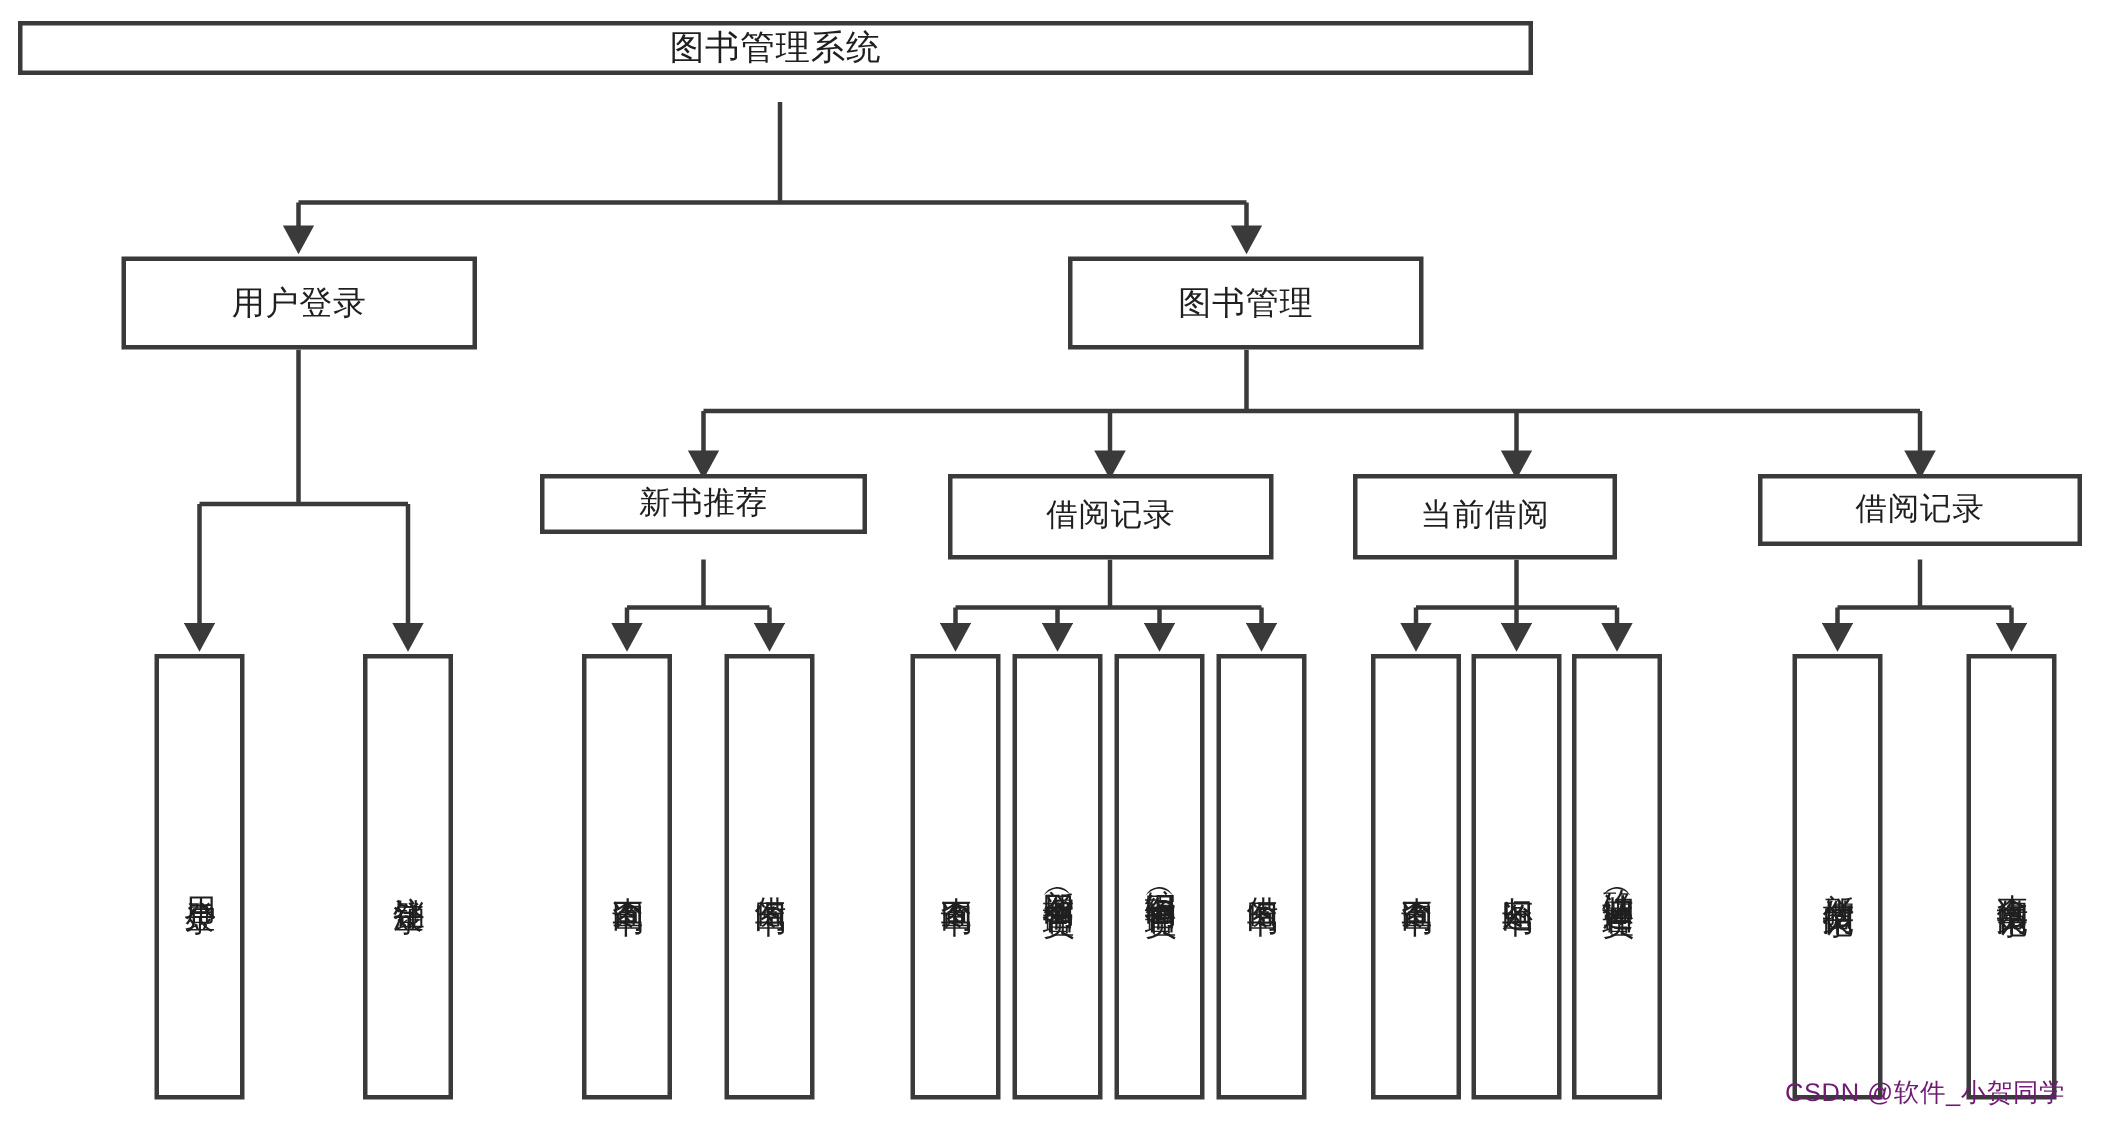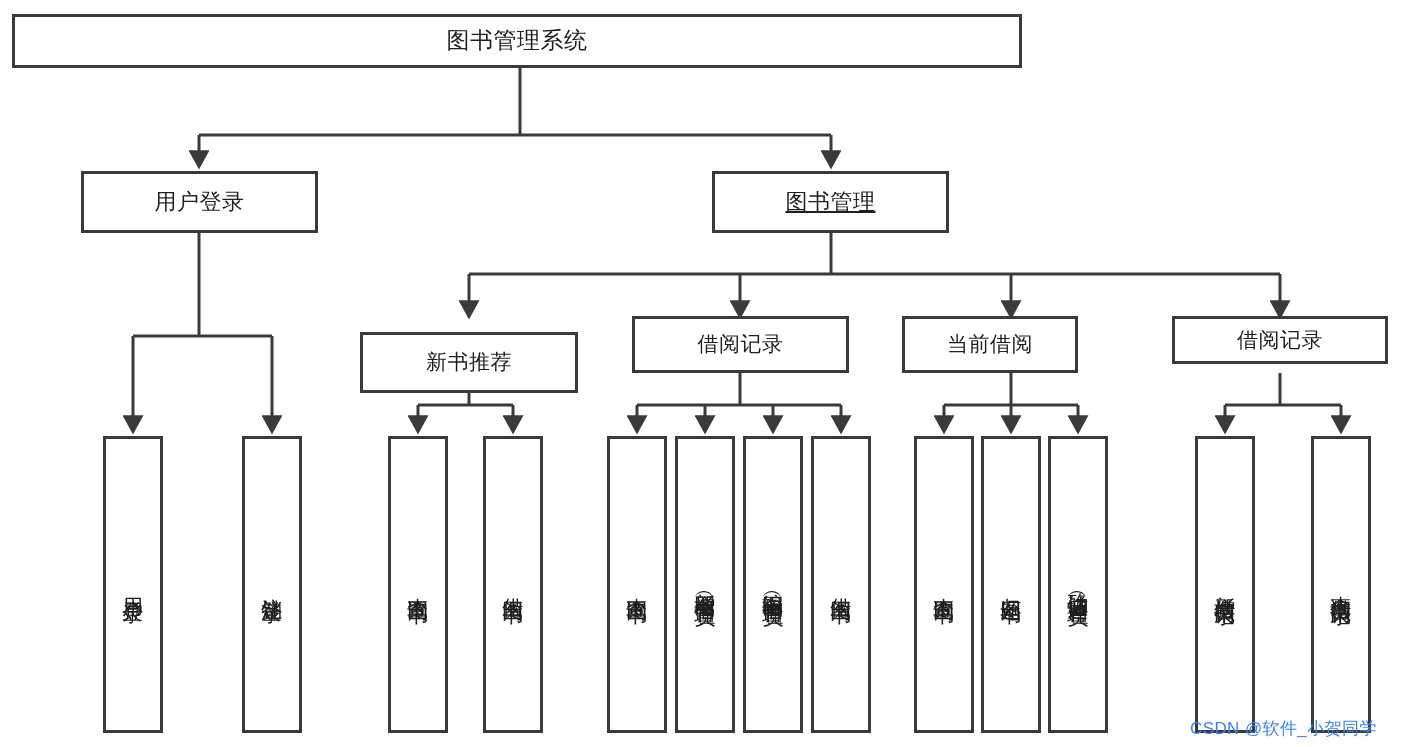--- a/index.html
+++ b/index.html
@@ -118,7 +118,7 @@
     </g>
   </svg>
 
-  <div class="node root" style="left:12px; top:14px; width:1010px; height:54px;">
+  <div class="node root" style="left:12px; top:14px; width:1010px; height:36px;">
     <span class="node-label">图书管理系统</span>
   </div>
 

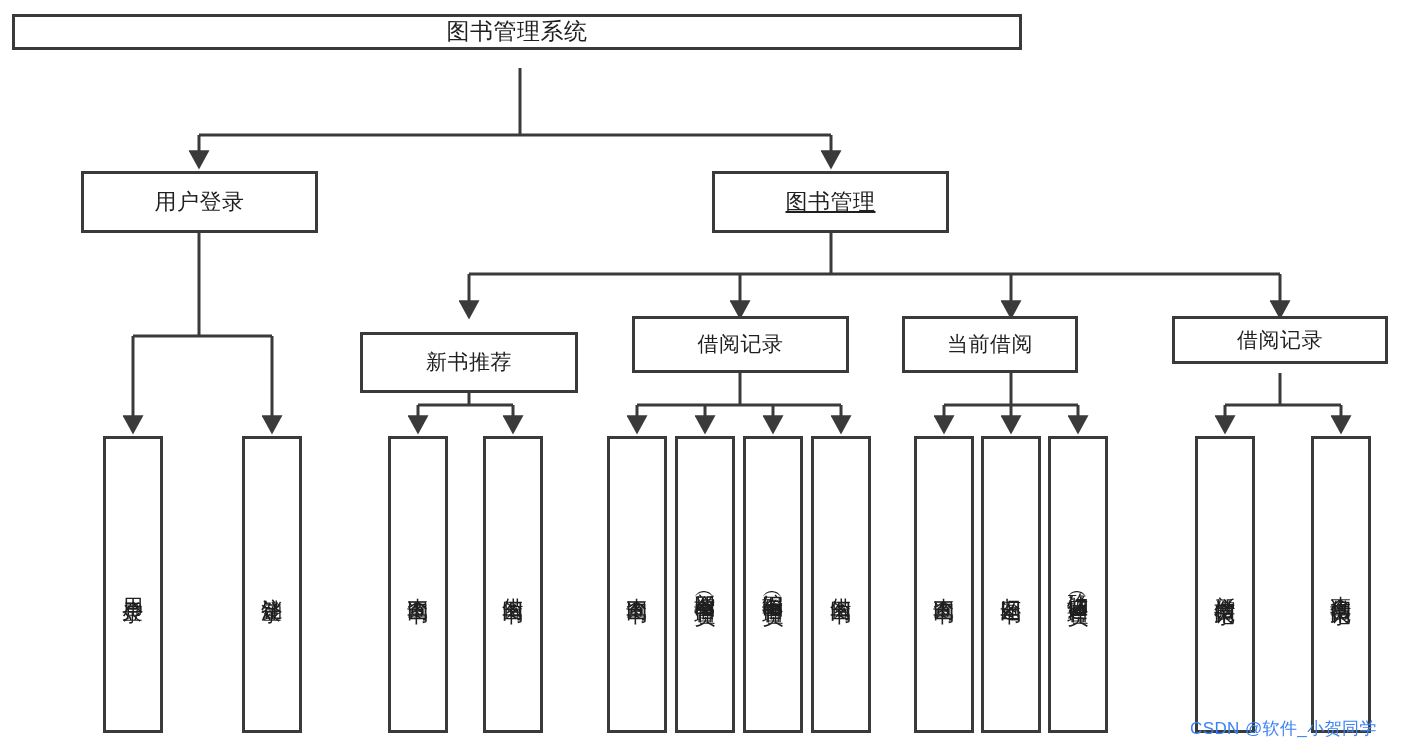--- a/index.html
+++ b/index.html
@@ -125,7 +125,7 @@
   <div class="node level2" style="left:81px; top:171px; width:237px; height:62px;">
     <span class="node-label">用户登录</span>
   </div>
-  <div class="node level2" style="left:712px; top:171px; width:237px; height:62px;text-decoration:underline;">
+  <div class="node level2" style="left:712px; top:171px; width:237px; height:62px;">
     <span class="node-label">图书管理</span>
   </div>
 

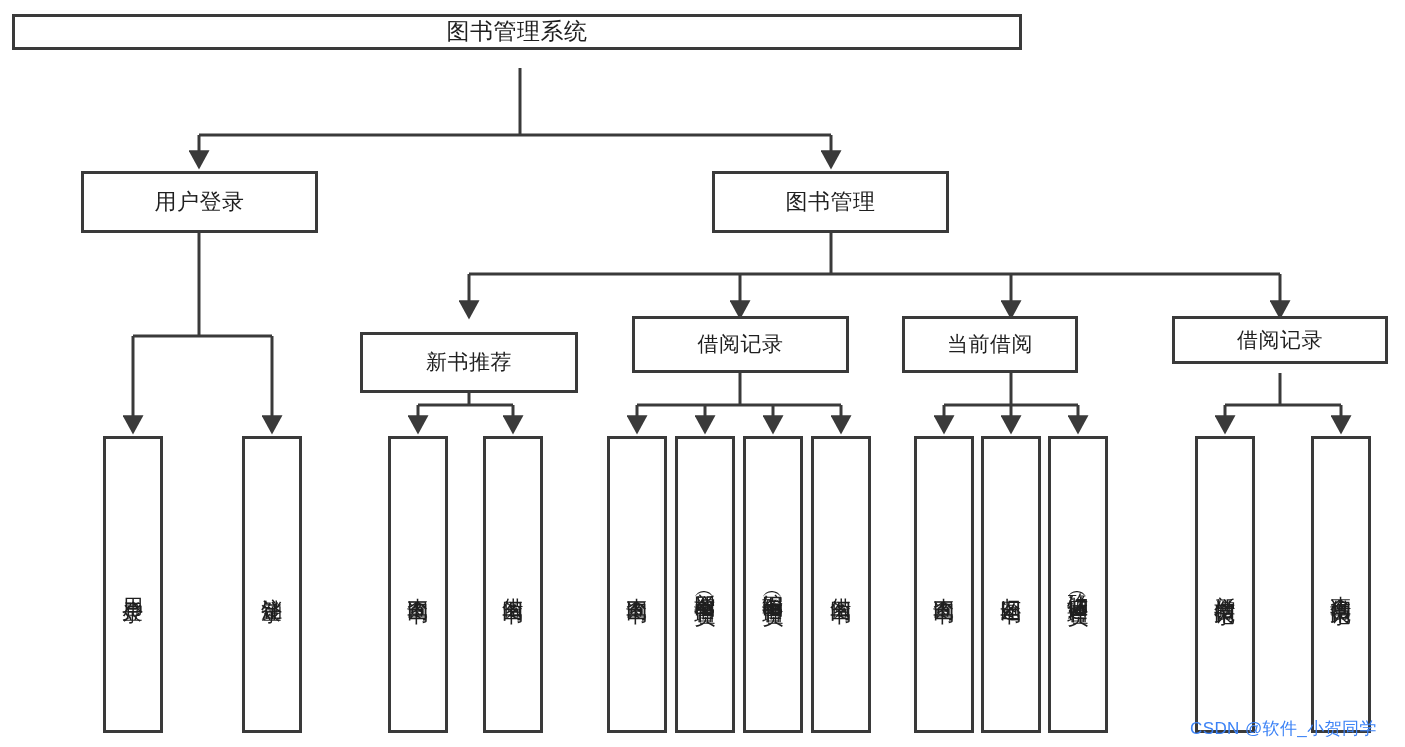--- a/index.html
+++ b/index.html
@@ -129,7 +129,7 @@
     <span class="node-label">图书管理</span>
   </div>
 
-  <div class="node level3" style="left:360px; top:332px; width:218px; height:61px;">
+  <div class="node level3" style="left:360px; top:316px; width:218px; height:40px;">
     <span class="node-label">新书推荐</span>
   </div>
   <div class="node level3" style="left:632px; top:316px; width:217px; height:57px;">

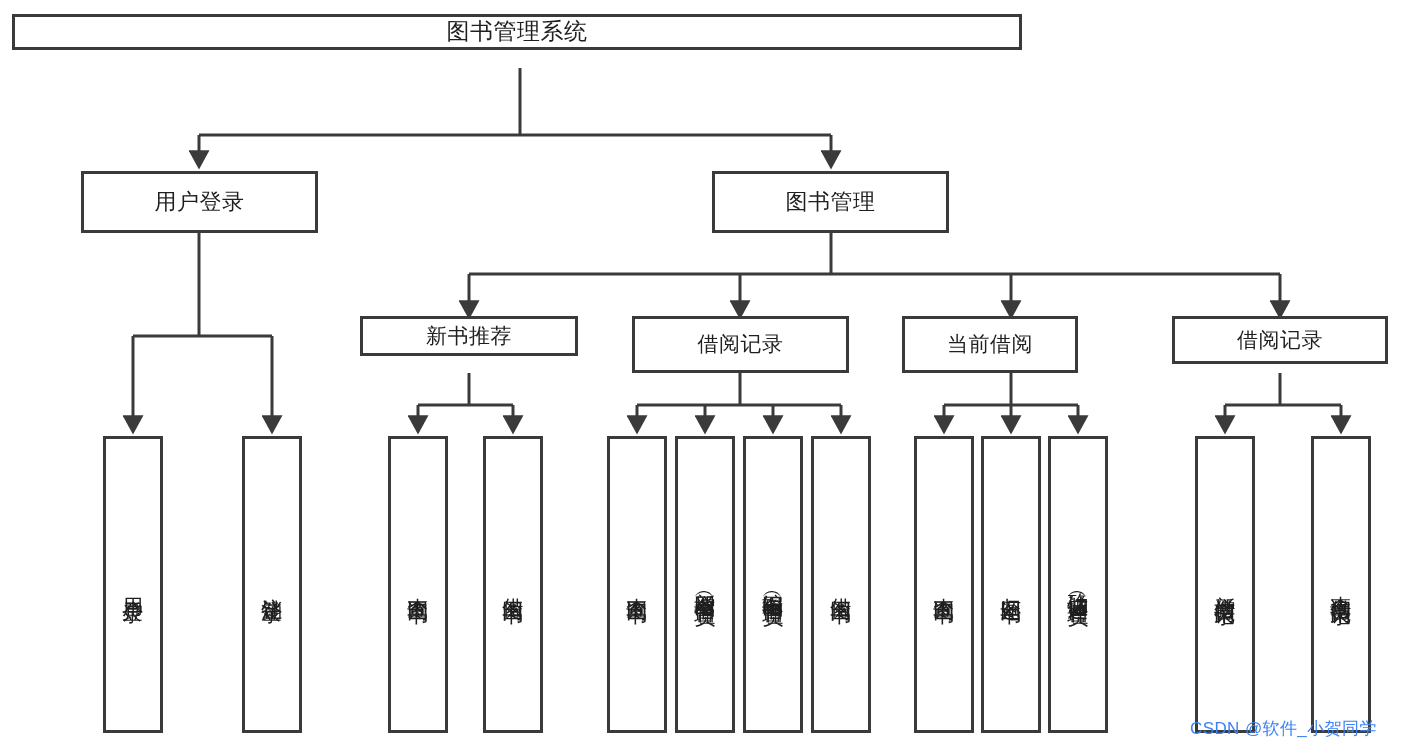--- a/index.html
+++ b/index.html
@@ -57,7 +57,7 @@
   .watermark {
     position: absolute;
     font-size: 17px;
-    color: #3b82f6;
+    color: #701a75;
     white-space: nowrap;
     letter-spacing: 0.4px;
   }

